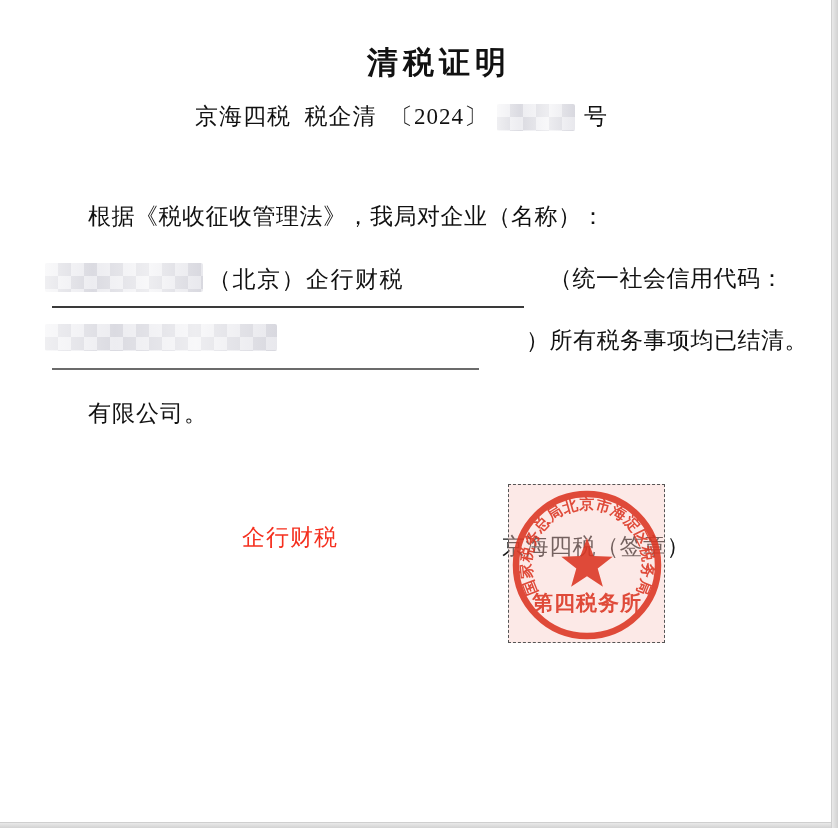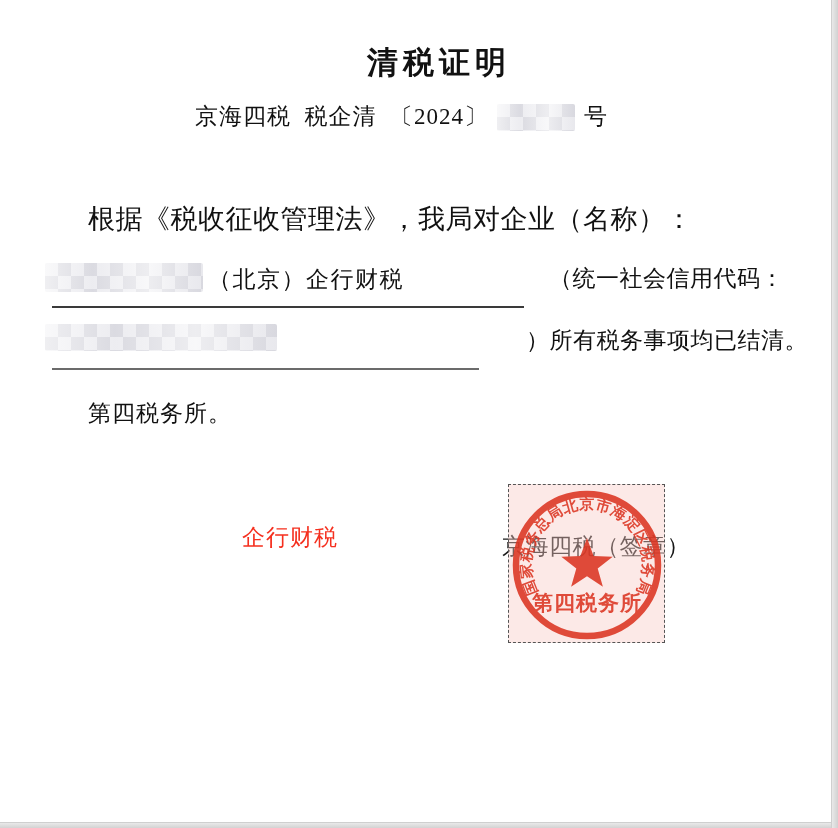--- a/index.html
+++ b/index.html
@@ -46,7 +46,7 @@
     position: absolute;
     top: 201px;
     left: 88px;
-    font-size: 27px;
+    font-size: 23px;
     letter-spacing: 0.5px;
     color: #111;
   }

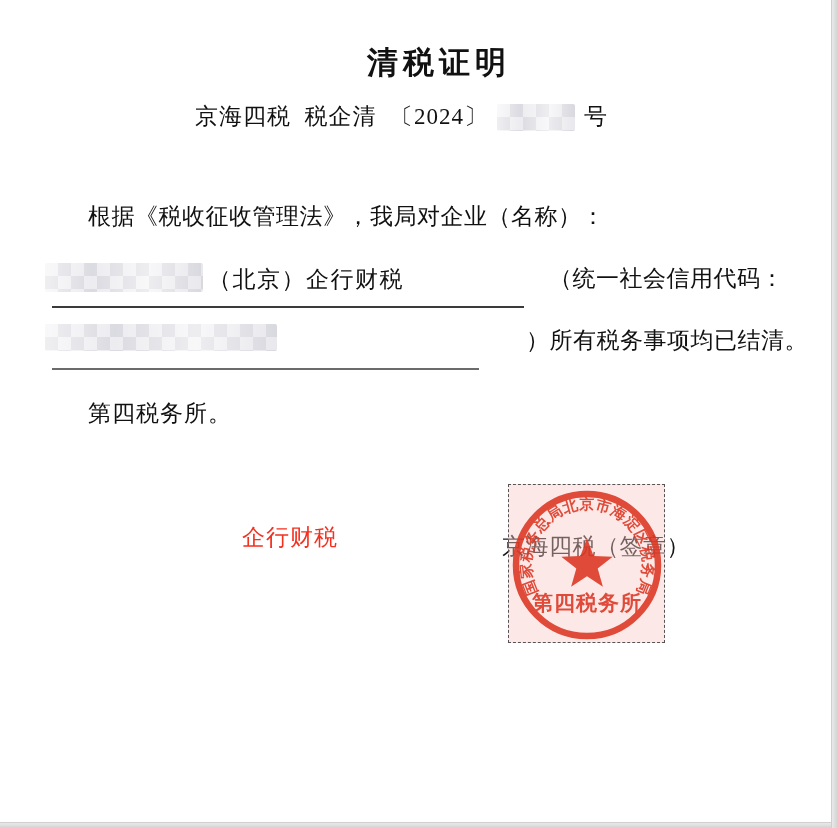--- a/index.html
+++ b/index.html
@@ -208,7 +208,7 @@
   <div class="clearance-line">）所有税务事项均已结清。</div>
   <div class="underline underline-2"></div>
 
-  <div class="certify-line">第四税务所。</div>
+  <div class="certify-line">有限公司。</div>
 
   <div class="watermark" style="color: rgb(245, 48, 31);">企行财税</div>
 

